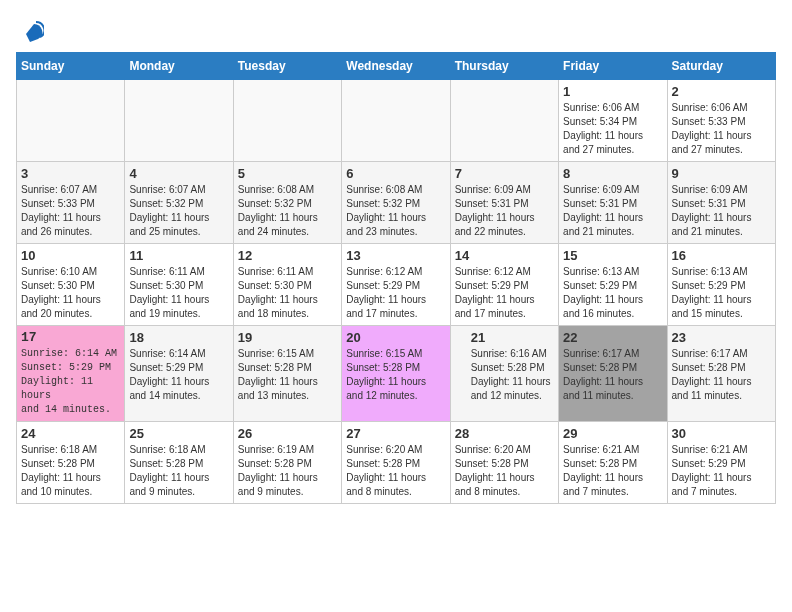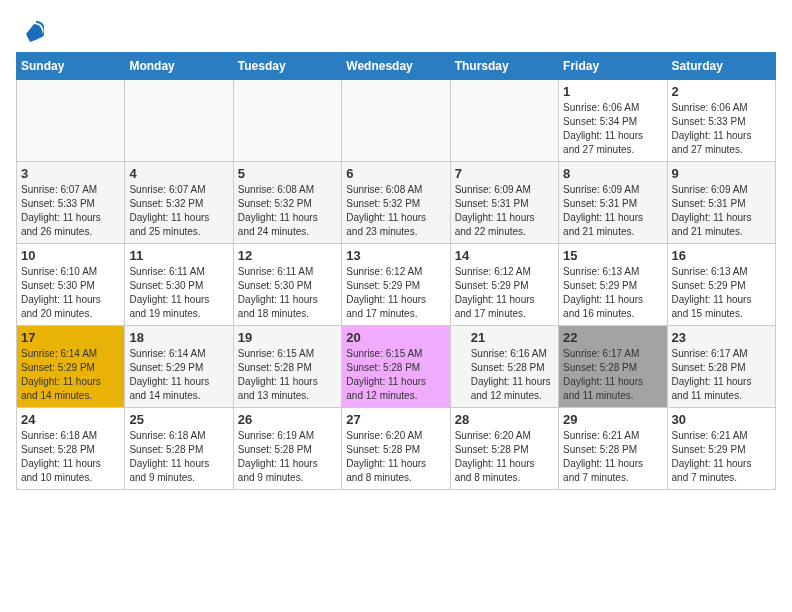--- a/index.html
+++ b/index.html
@@ -190,7 +190,7 @@
         </td>
       </tr>
       <tr class="row-shaded">
-        <td class="day-cell" style="background: #eab308;">
+        <td class="day-cell" style="background: #f9a8d4; font-family: Liberation Mono, monospace;">
           <div class="day-number">17</div>
           <div class="day-info">Sunrise: 6:14 AM<br>Sunset: 5:29 PM<br>Daylight: 11 hours<br>and 14 minutes.</div>
         </td>

